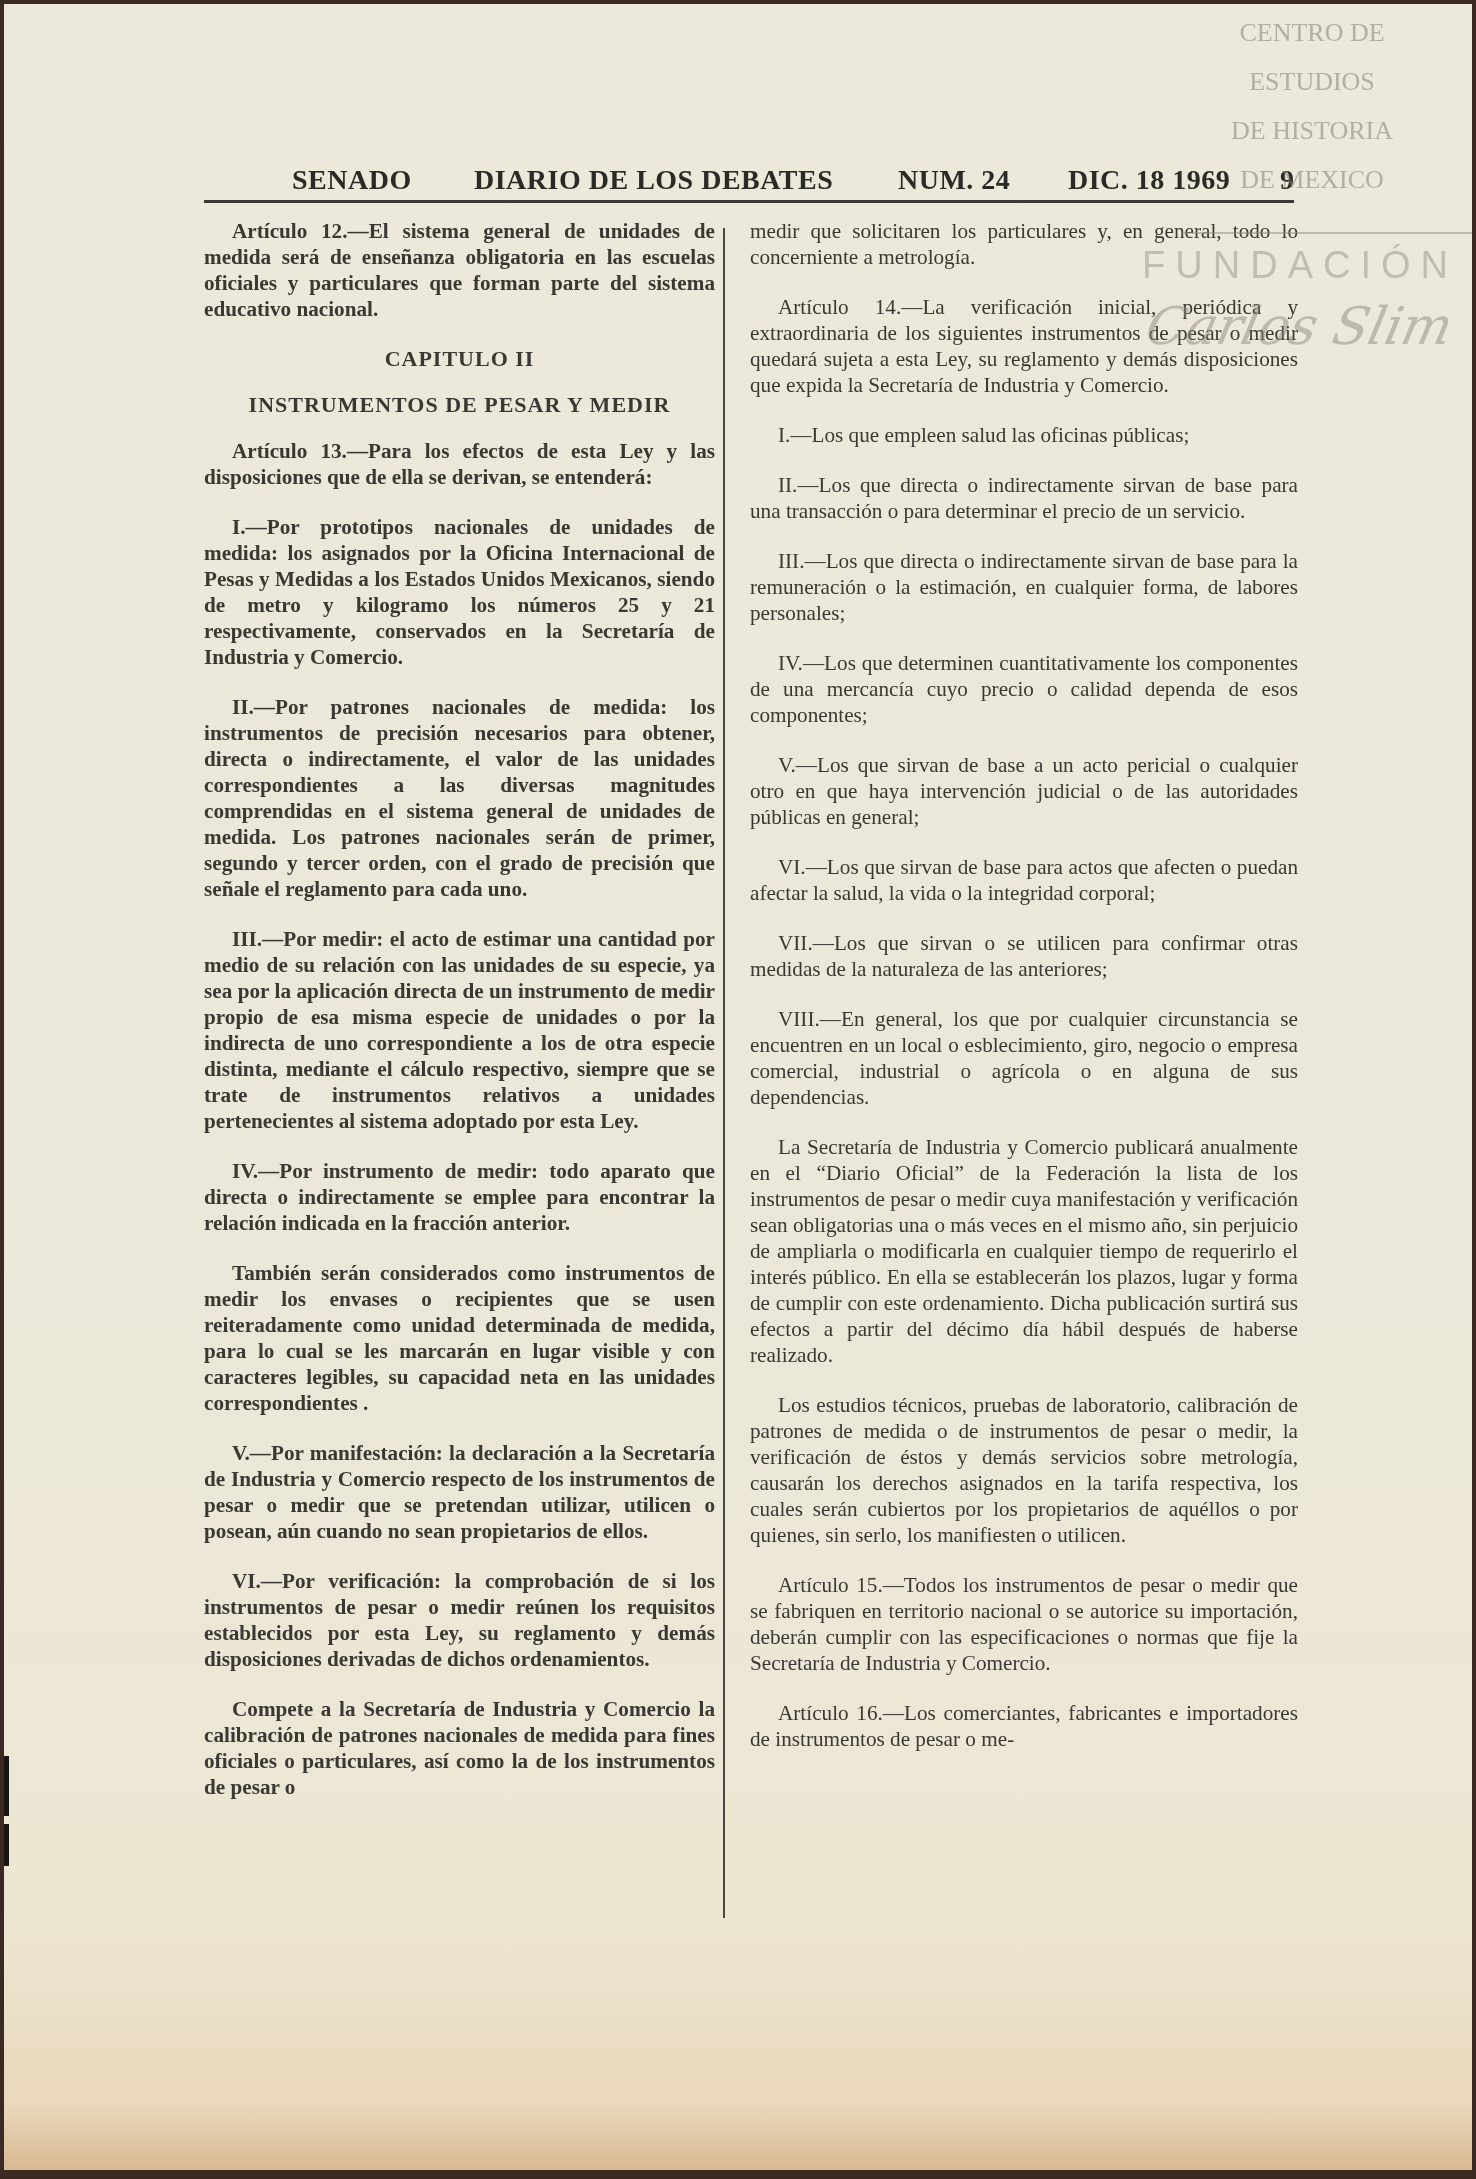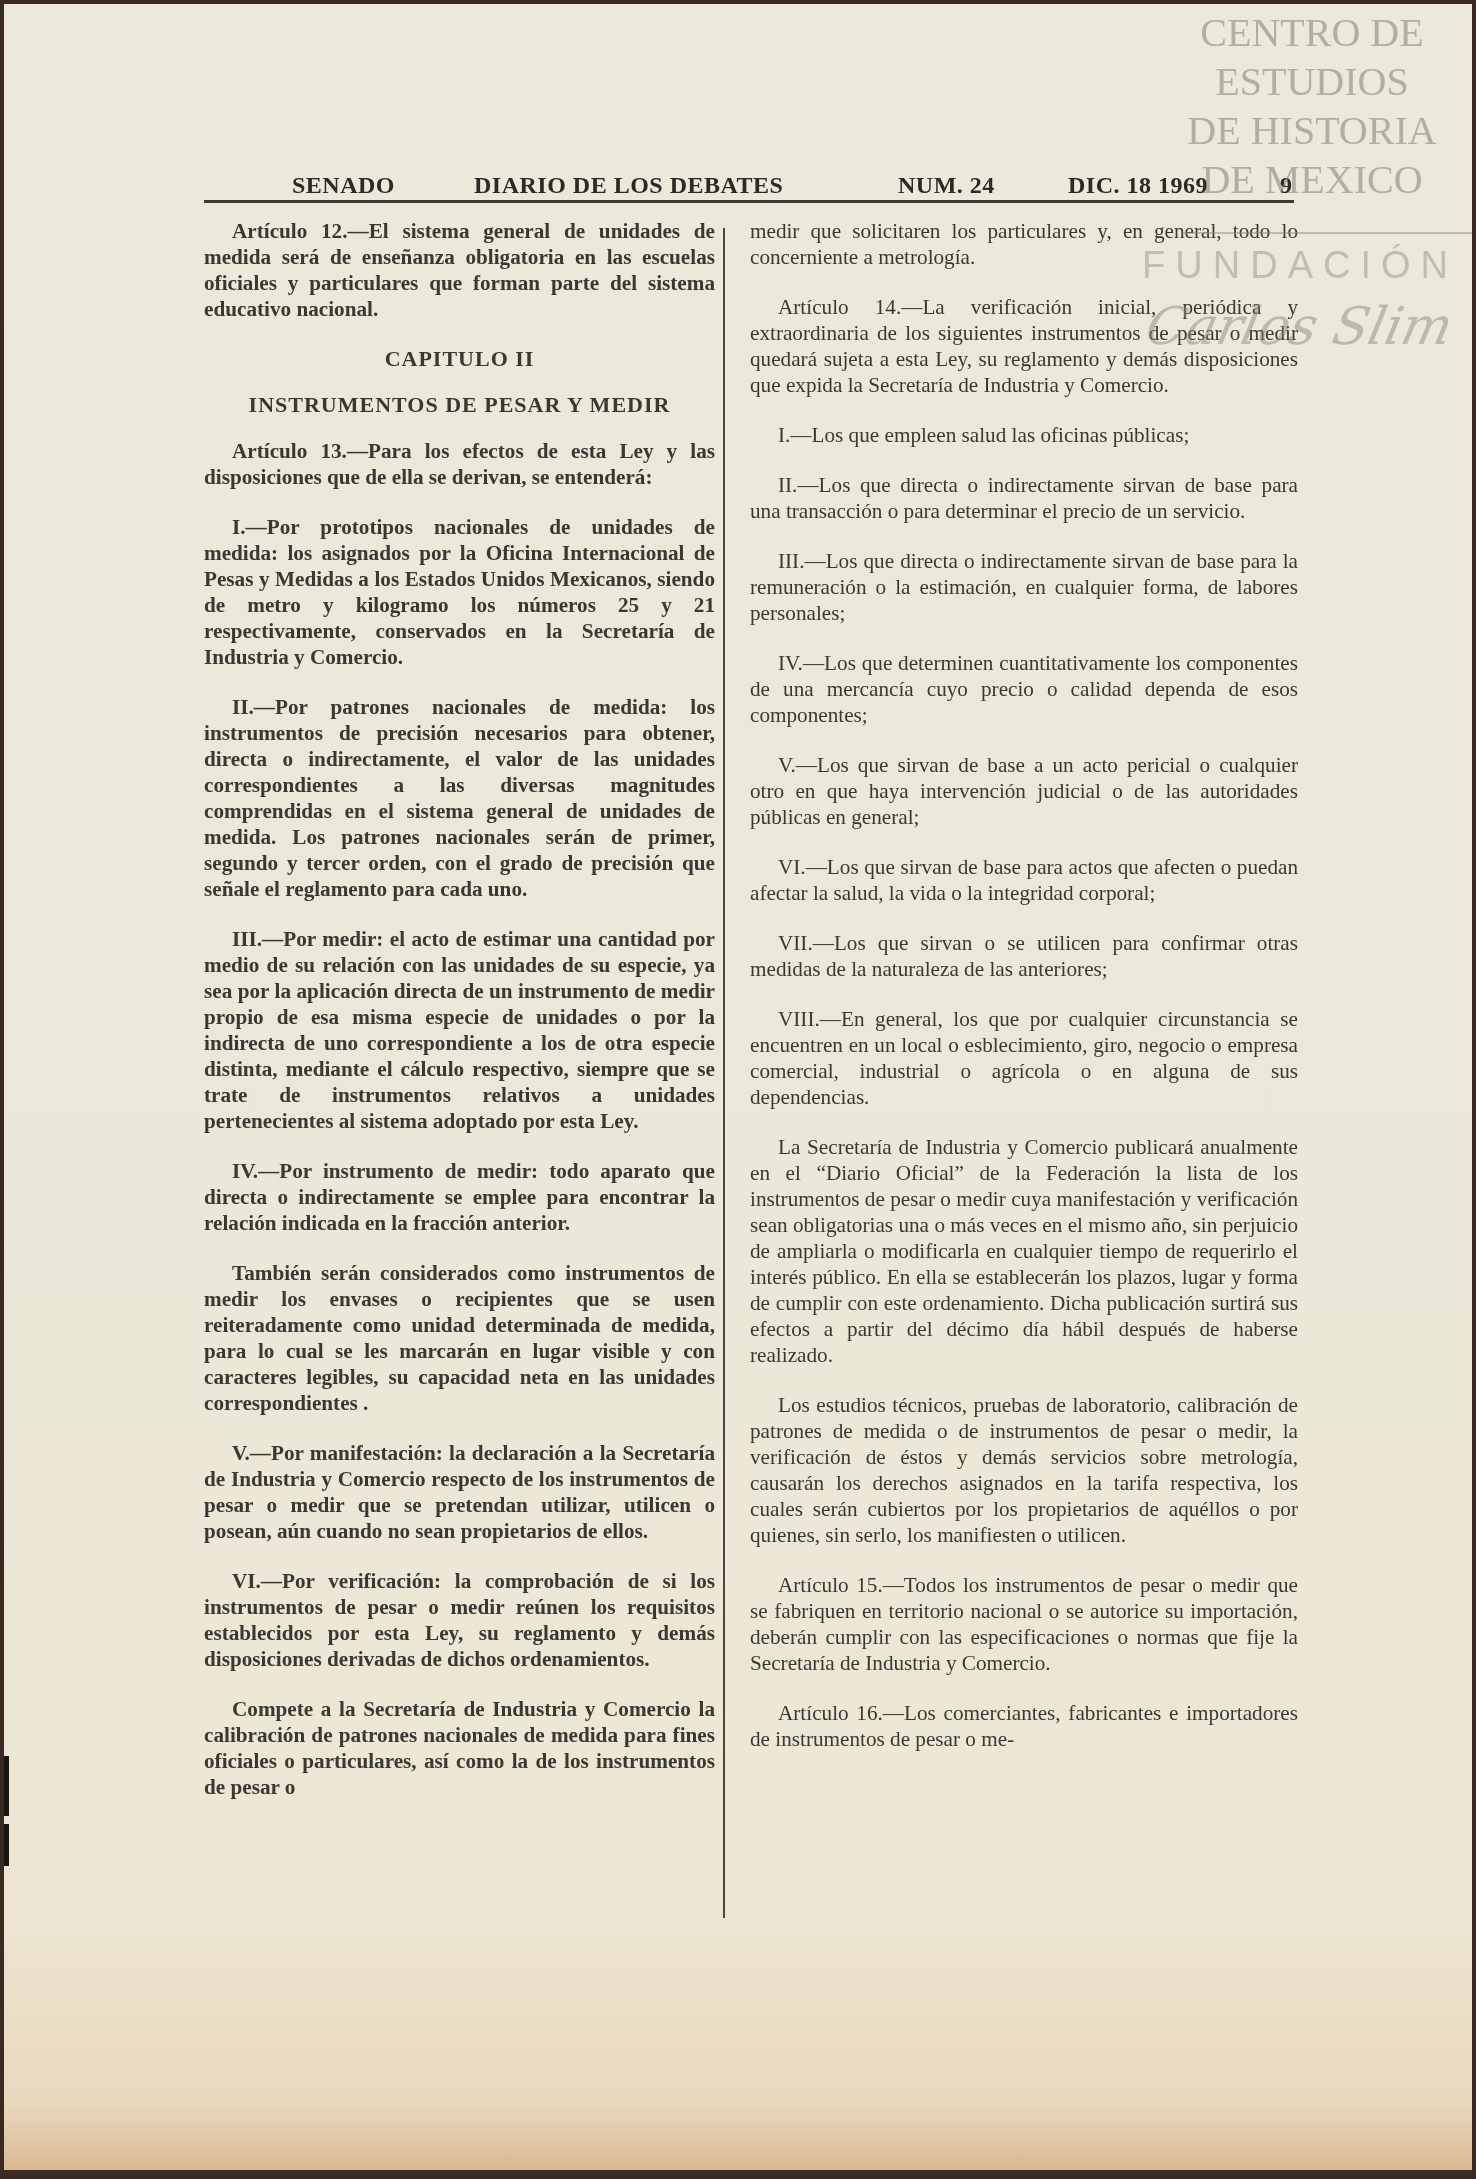--- a/index.html
+++ b/index.html
@@ -39,7 +39,7 @@
   .watermark {
     position: absolute; right: 10px; top: 4px; width: 300px; text-align: center;
     color: rgba(130,128,118,0.55); font-family: "Liberation Serif", serif;
-    font-size: 40px; line-height: 49px; pointer-events: none;
+    font-size: 26px; line-height: 49px; pointer-events: none;
   }
   .wm-line { display: block; }
   .wm-fund {

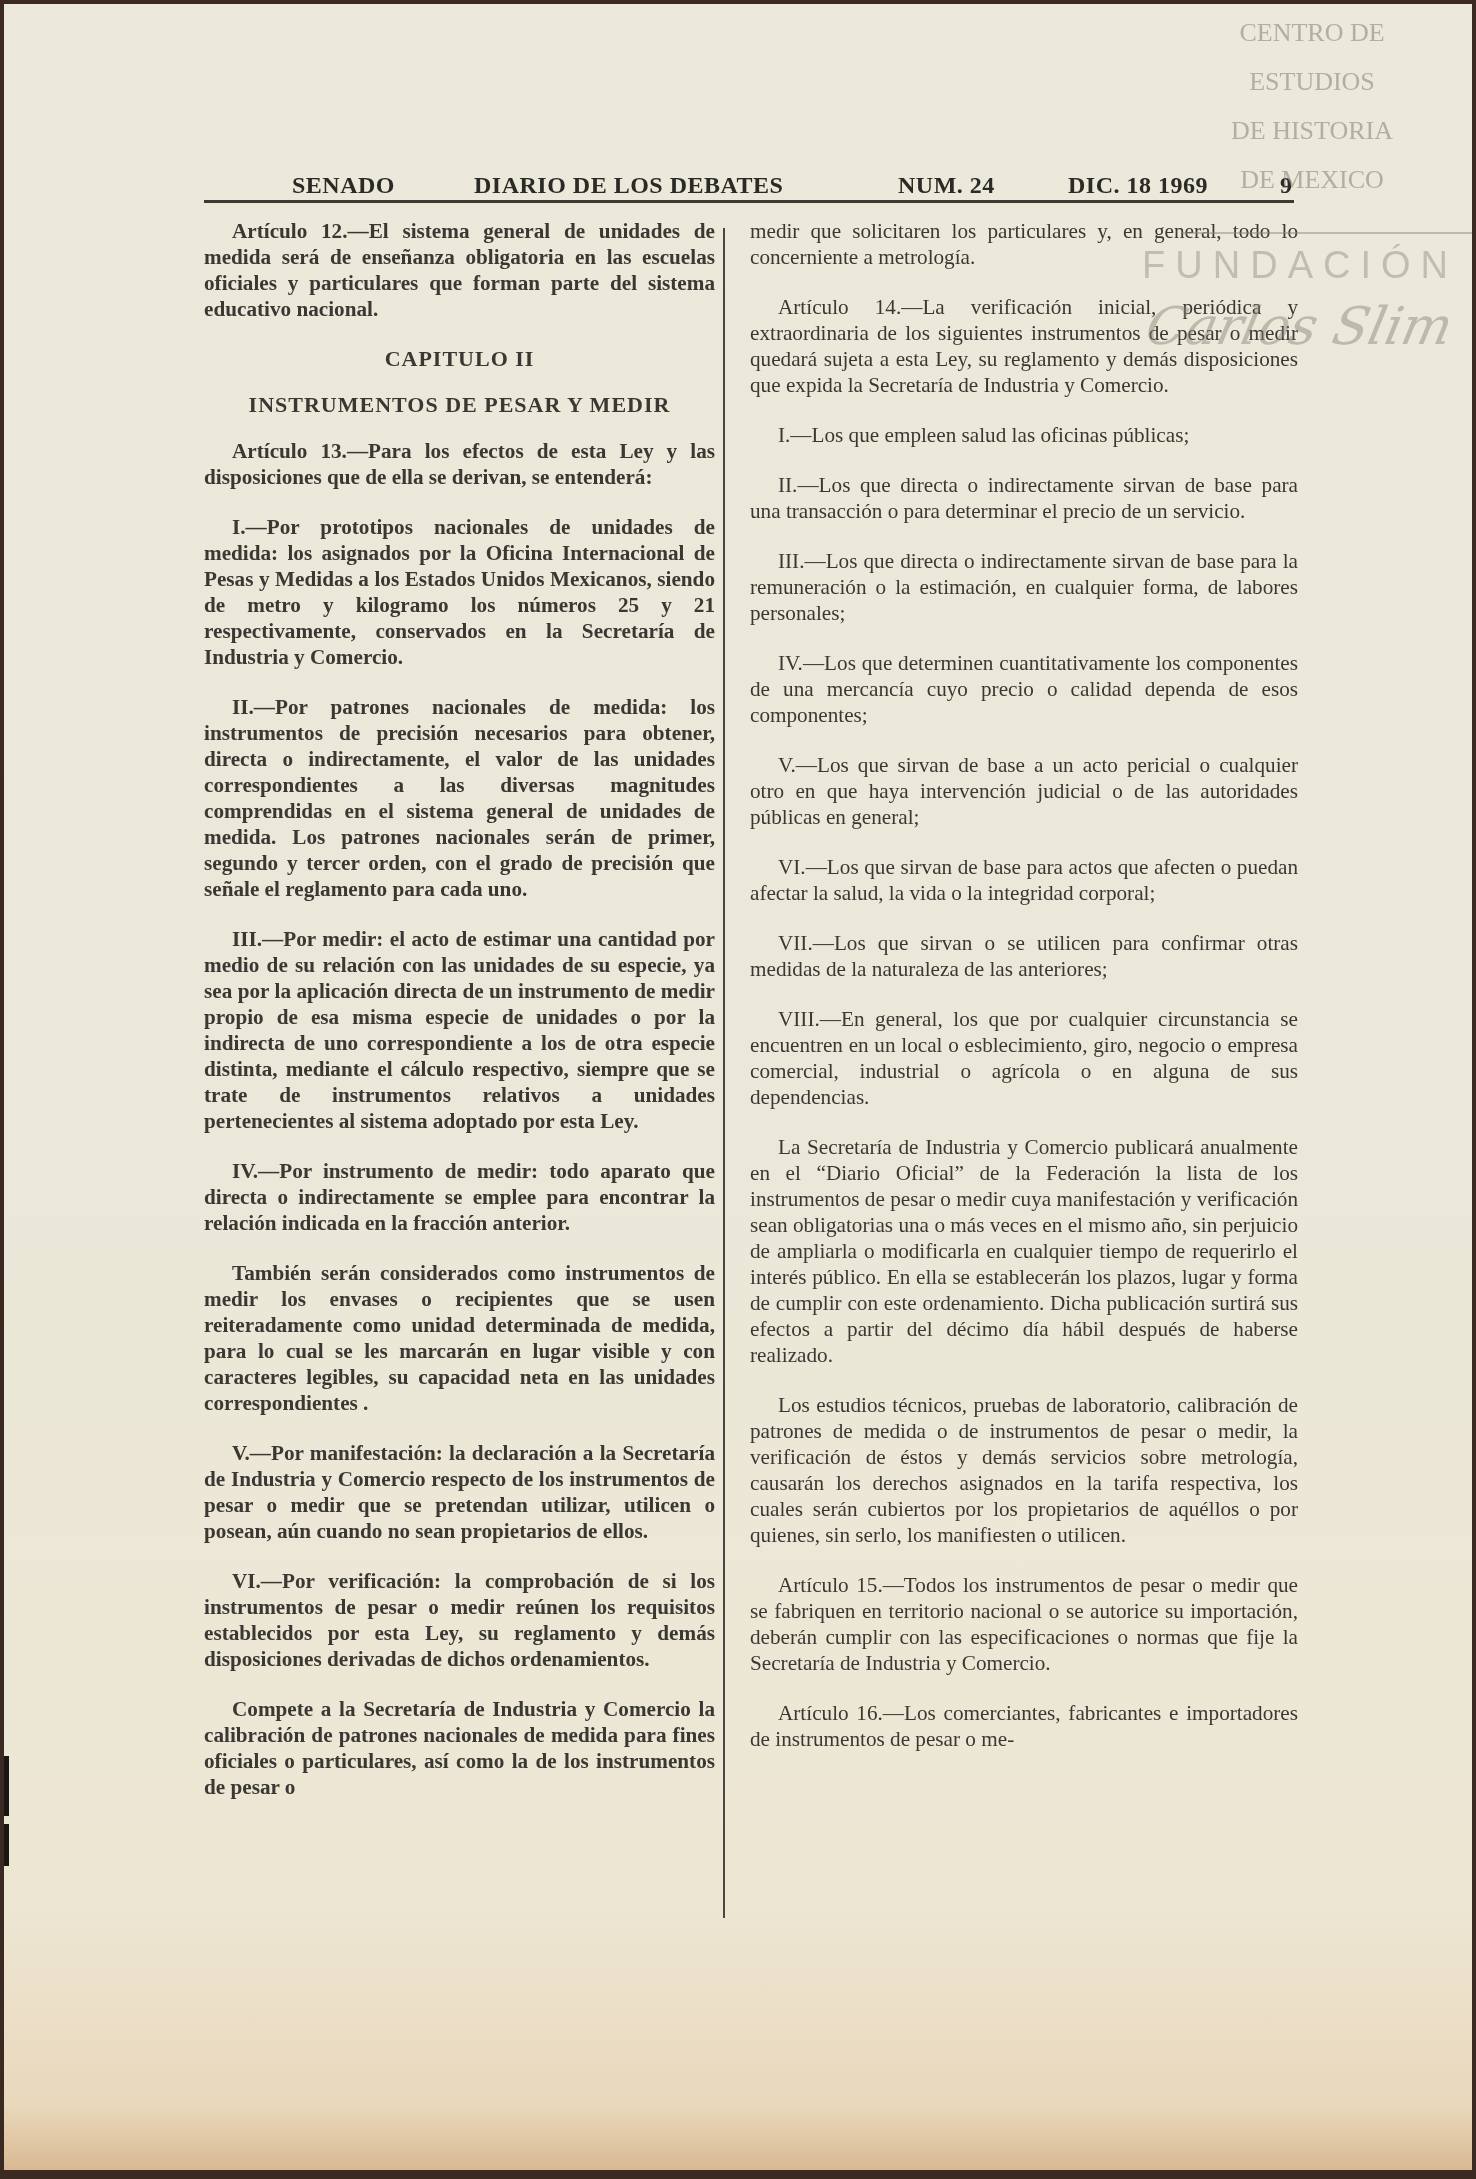--- a/index.html
+++ b/index.html
@@ -14,8 +14,8 @@
     overflow: hidden;
   }
   .header {
-    position: absolute; left: 284px; top: 168px; width: 1010px; height: 30px;
-    font-family: "Liberation Serif", serif; font-weight: bold; font-size: 24px;
+    position: absolute; left: 284px; top: 160px; width: 1010px; height: 30px;
+    font-family: "Liberation Serif", serif; font-weight: bold; font-size: 28px;
     color: #2a2a26; letter-spacing: 0.5px;
   }
   .header span { position: absolute; top: 0; white-space: nowrap; }

